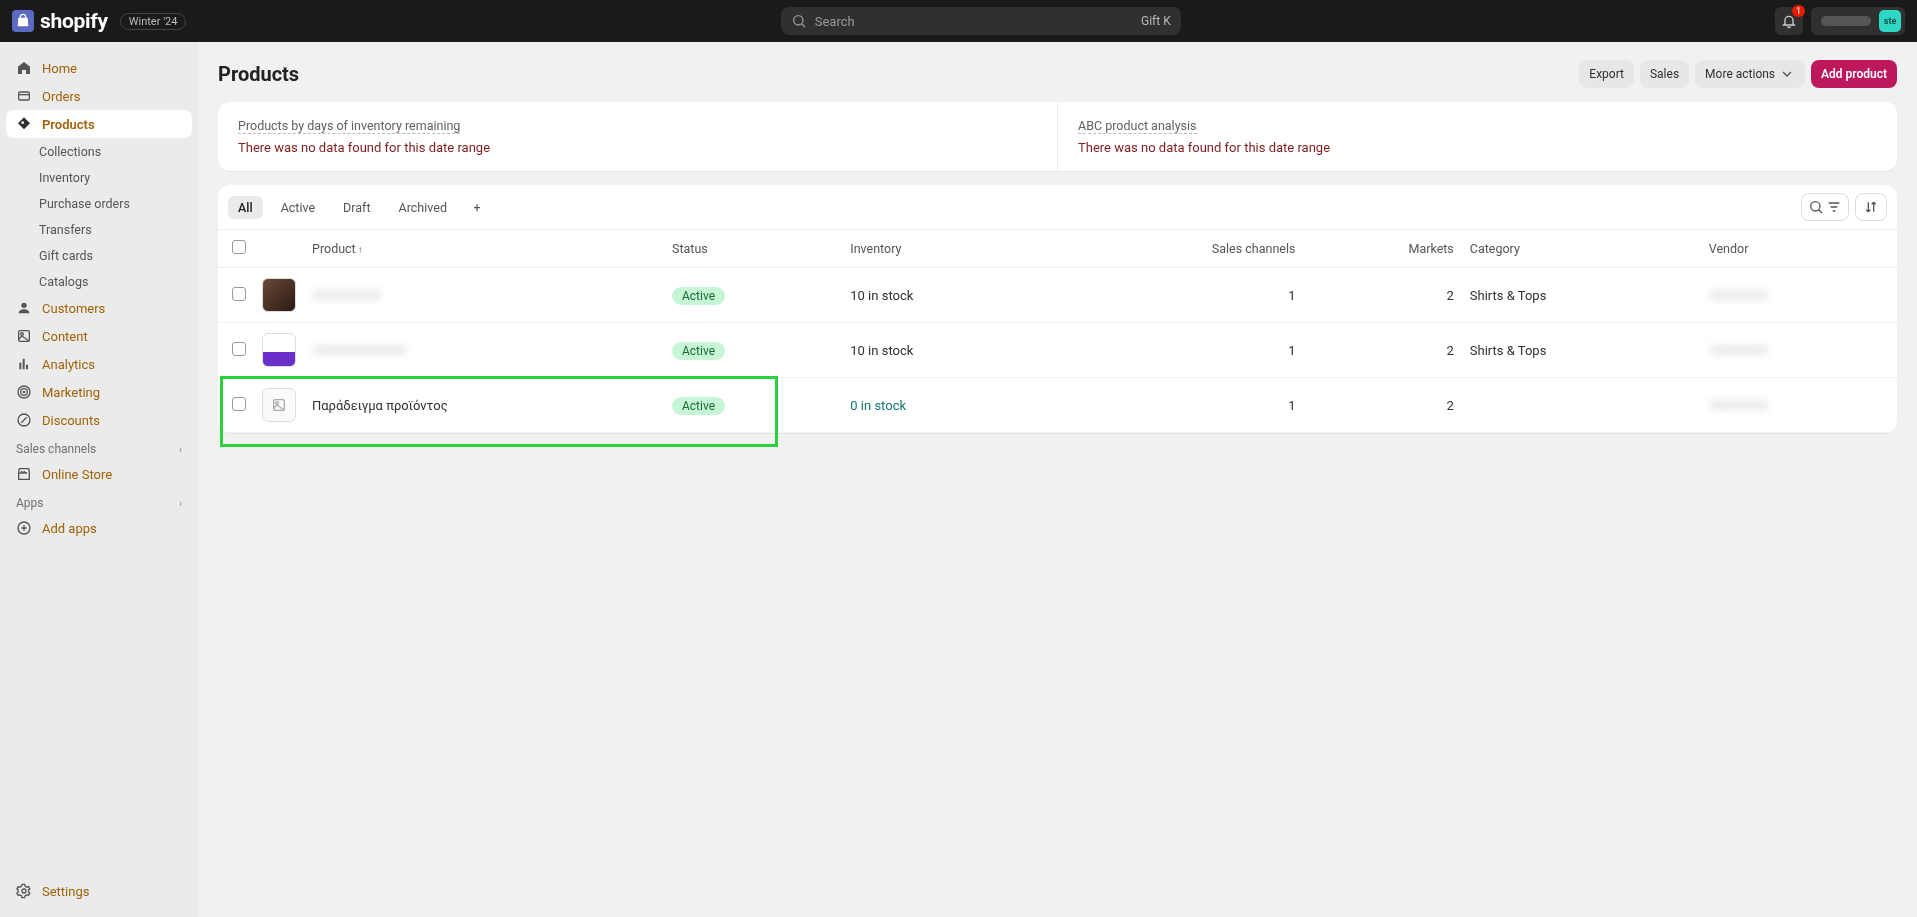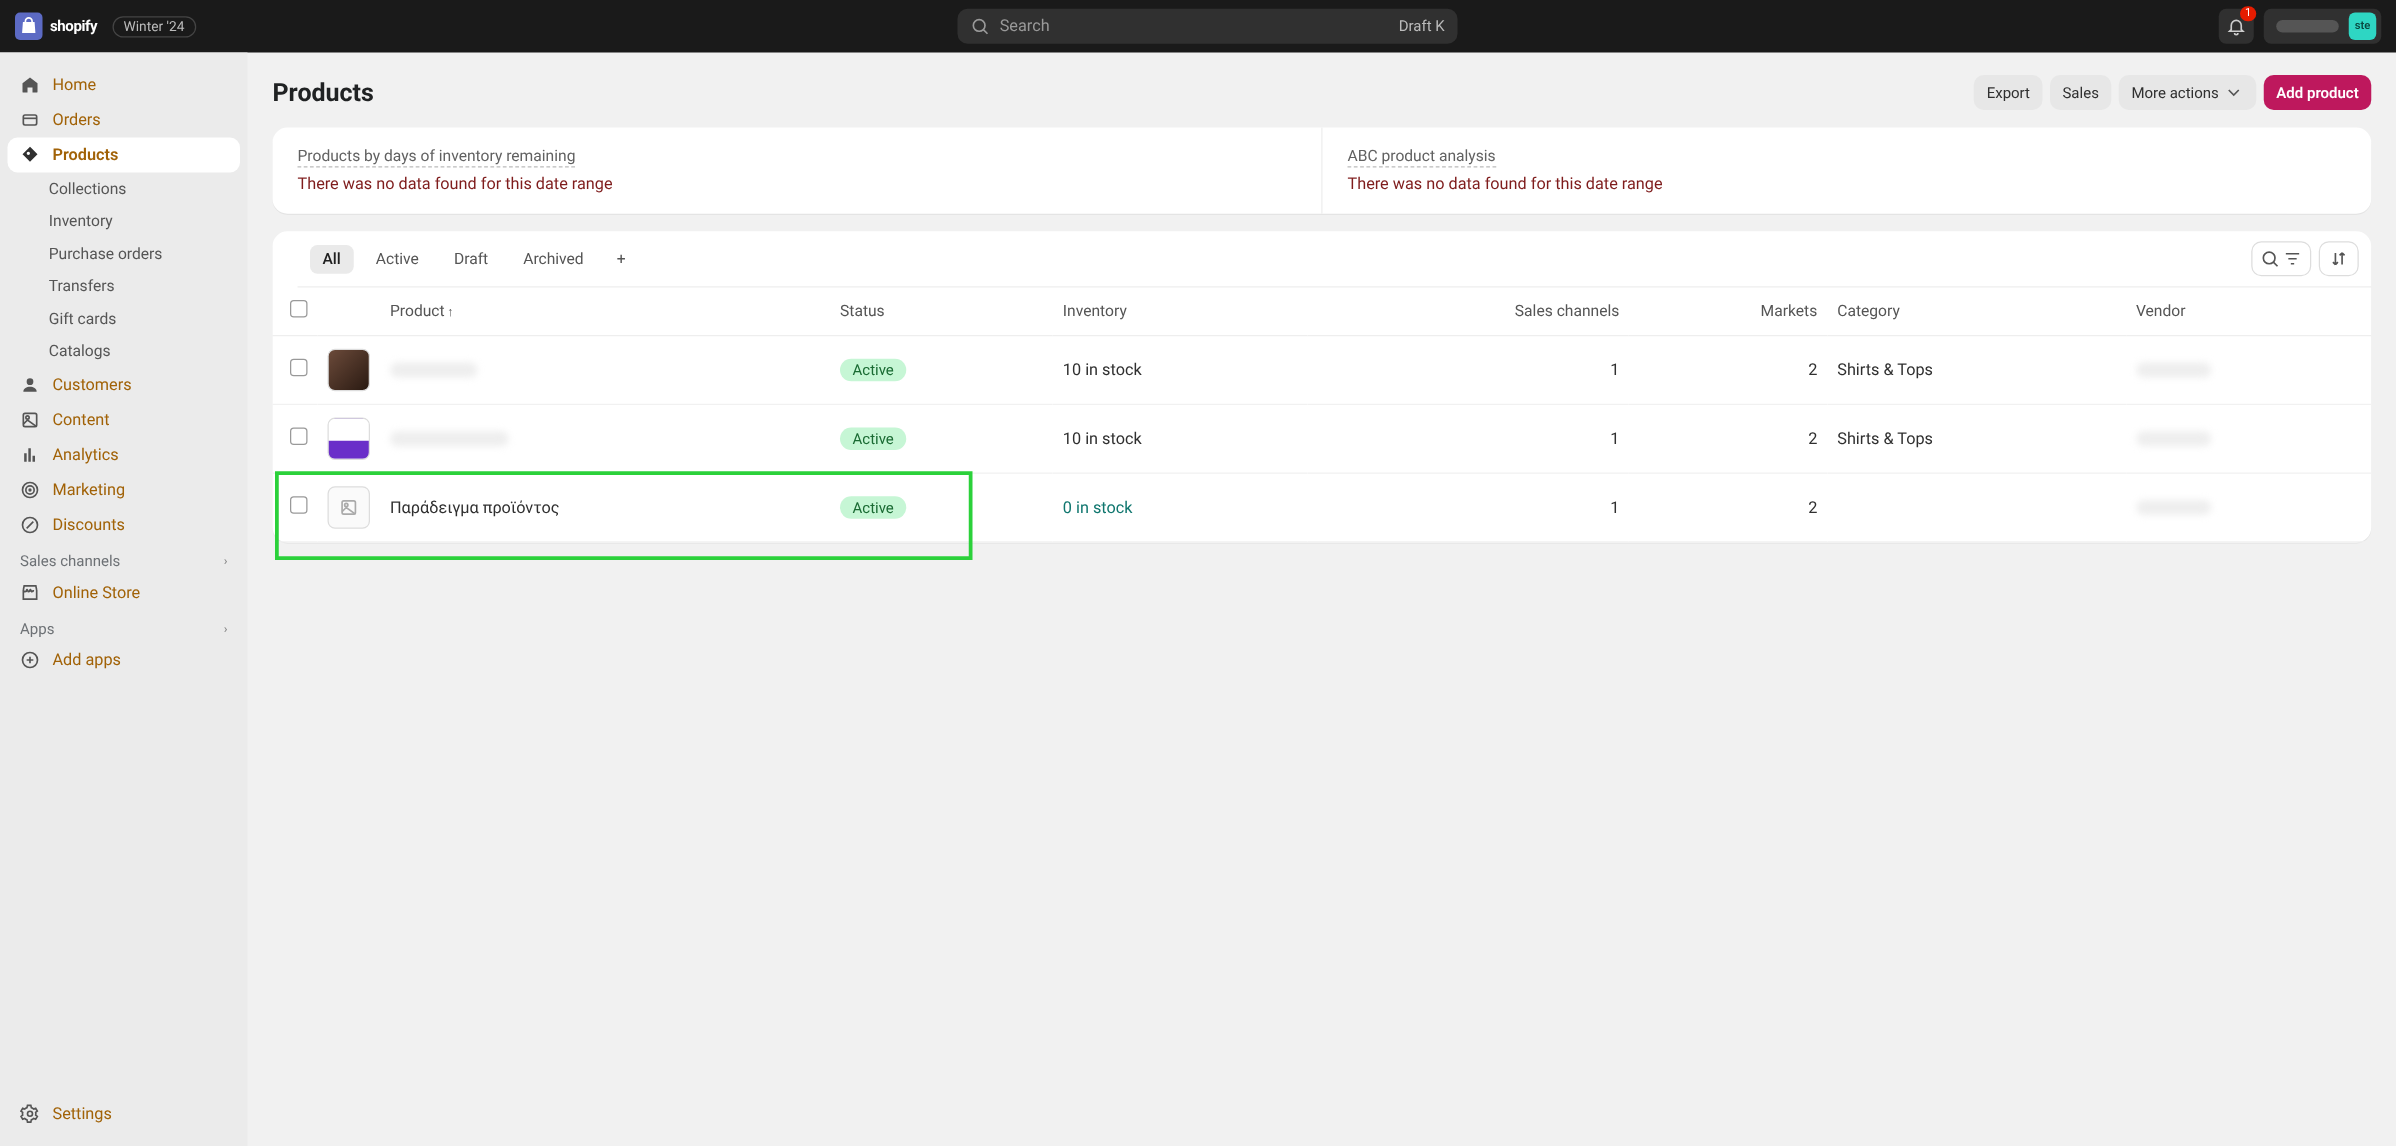--- a/index.html
+++ b/index.html
@@ -9,7 +9,7 @@
 .topbar { height: 42px; background: #1a1a1a; display: flex; align-items: center; padding: 0 12px; }
 .logo-wrap { display: flex; align-items: center; gap: 6px; }
 .logo-bag { width: 22px; height: 22px; background: #5c6ac4; border-radius: 4px; display: flex; align-items: center; justify-content: center; color: #fff; font-weight: 700; }
-.logo-text { color: #fff; font-weight: 700; font-size: 12px; letter-spacing: -0.3px; }
+.logo-text { color: #fff; font-weight: 700; font-size: 21px; letter-spacing: -0.3px; }
 .winter-badge { color: #bbb; border: 1px solid #444; border-radius: 10px; padding: 1px 8px; font-size: 11px; margin-left: 6px; }
 .search-wrap { flex: 1; display: flex; justify-content: center; }
 .search { width: 400px; height: 28px; background: #303030; border-radius: 8px; display: flex; align-items: center; padding: 0 10px; color: #999; gap: 8px; }

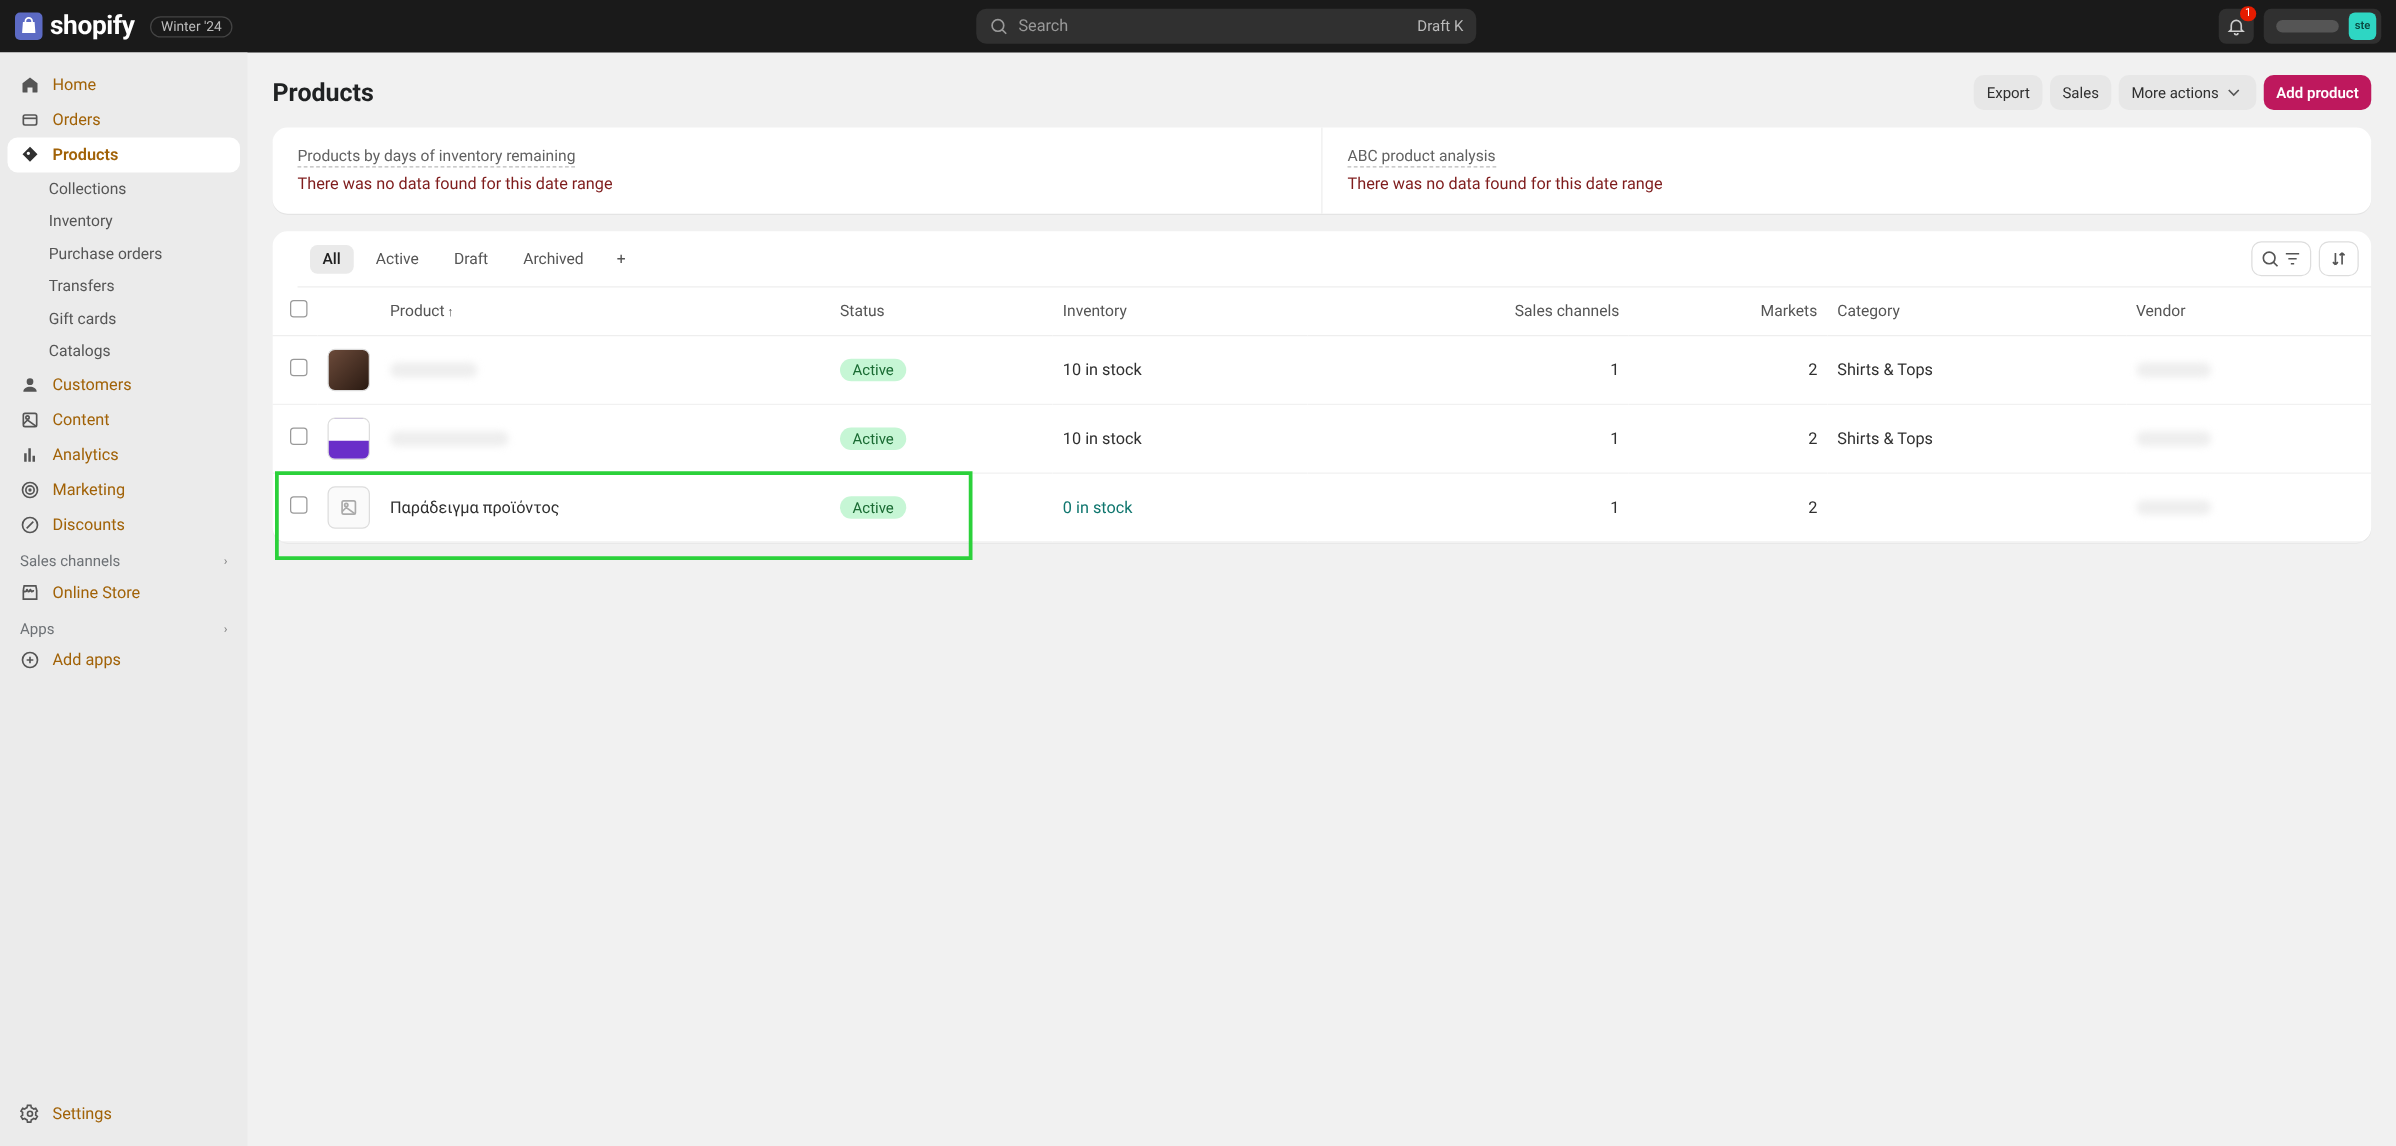--- a/index.html
+++ b/index.html
@@ -104,7 +104,7 @@
           </svg>
         </span>
       <span>Search</span>
-      <span class="kbd">Draft K</span>
+      <span class="kbd">Gift K</span>
     </div>
   </div>
   <div class="top-right">

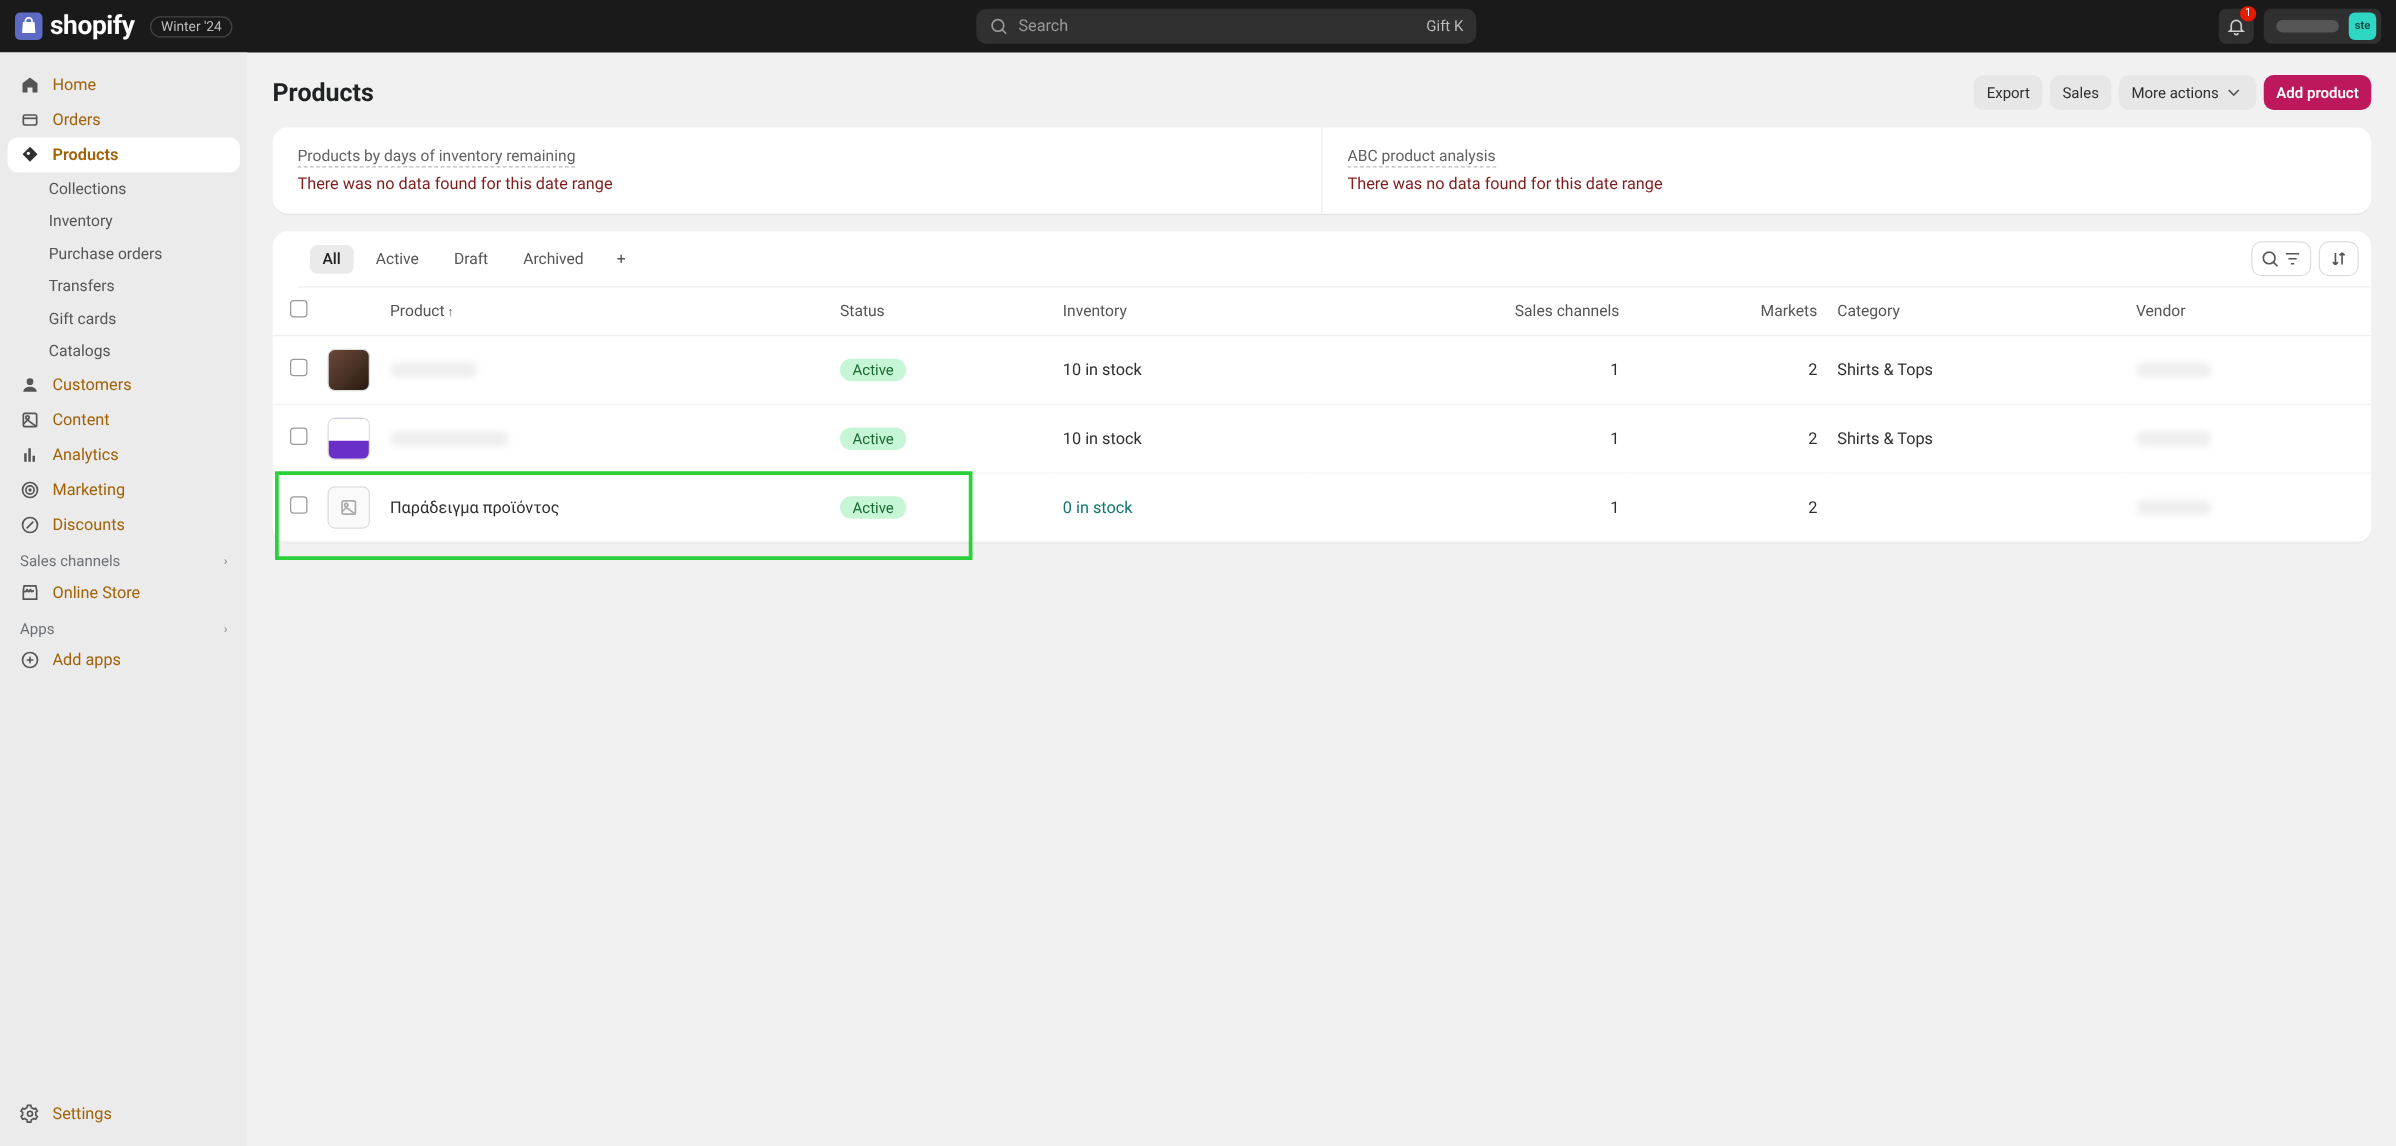--- a/index.html
+++ b/index.html
@@ -51,7 +51,7 @@
 
 
 .table-card { background: #fff; border-radius: 12px; box-shadow: 0 1px 0 rgba(0,0,0,.05); }
-.tabs-row { display: flex; align-items: center; padding: 8px 10px; border-bottom: 1px solid #eee; margin-left: 20px; }
+.tabs-row { display: flex; align-items: center; padding: 8px 10px; border-bottom: 1px solid #eee; }
 .tab { padding: 4px 10px; border-radius: 6px; font-size: 12.5px; color: #555; cursor: pointer; margin-right: 8px; }
 .tab.active { background: #eaeaea; color: #202020; font-weight: 500; }
 .tab.plus { width: 24px; text-align: center; padding: 4px 0; }

